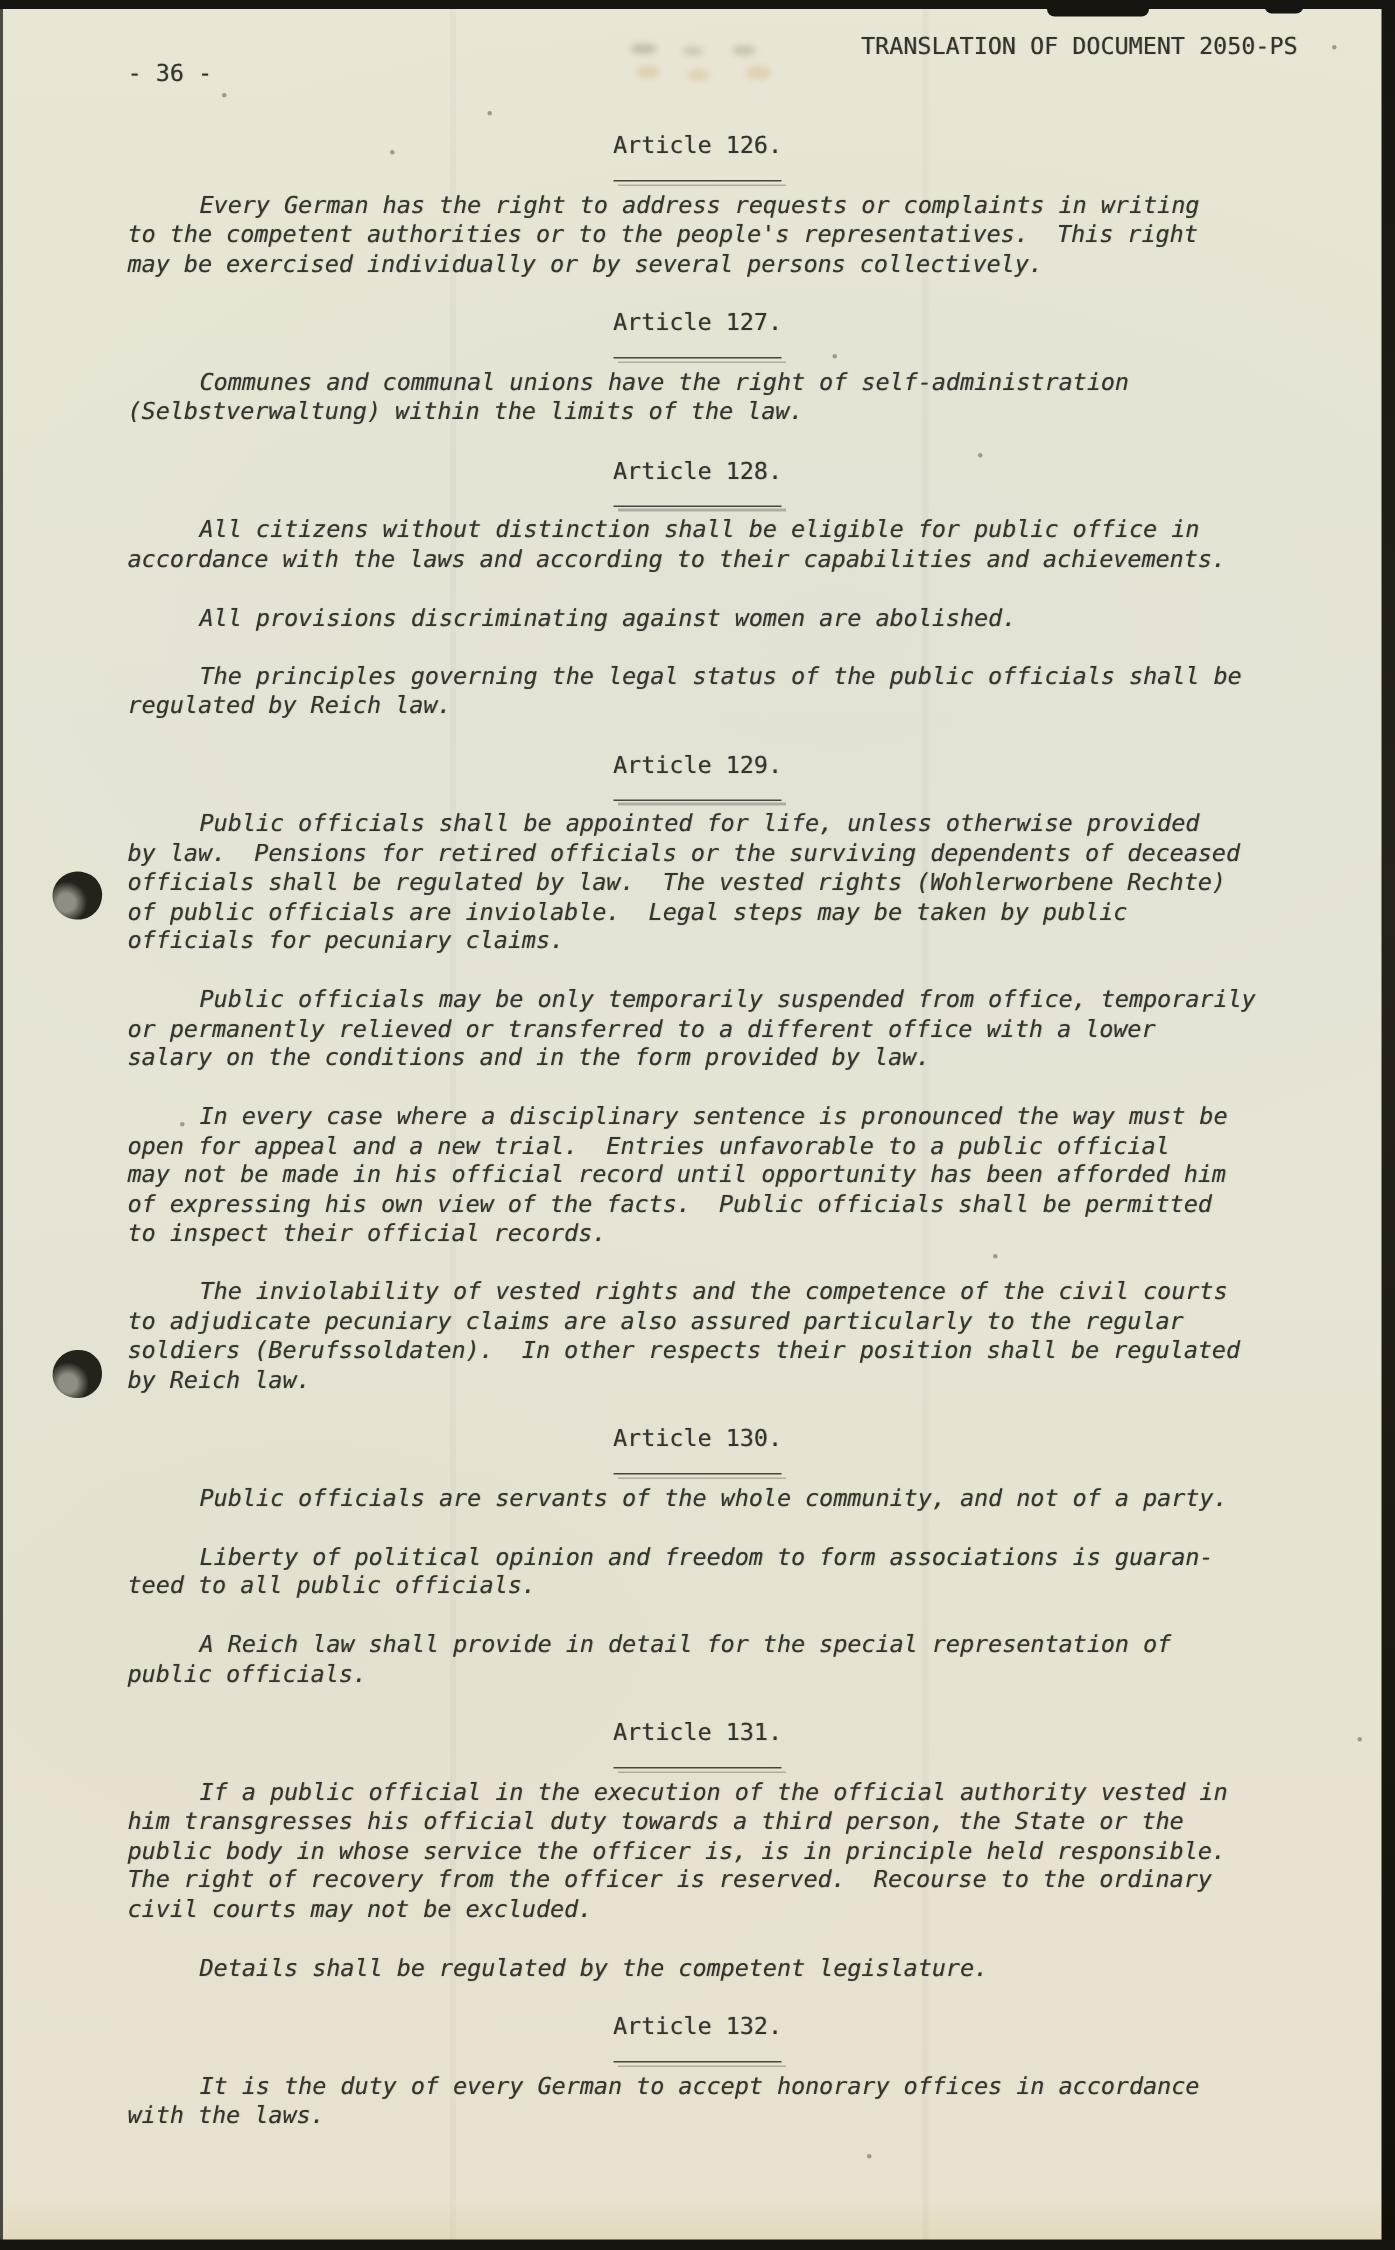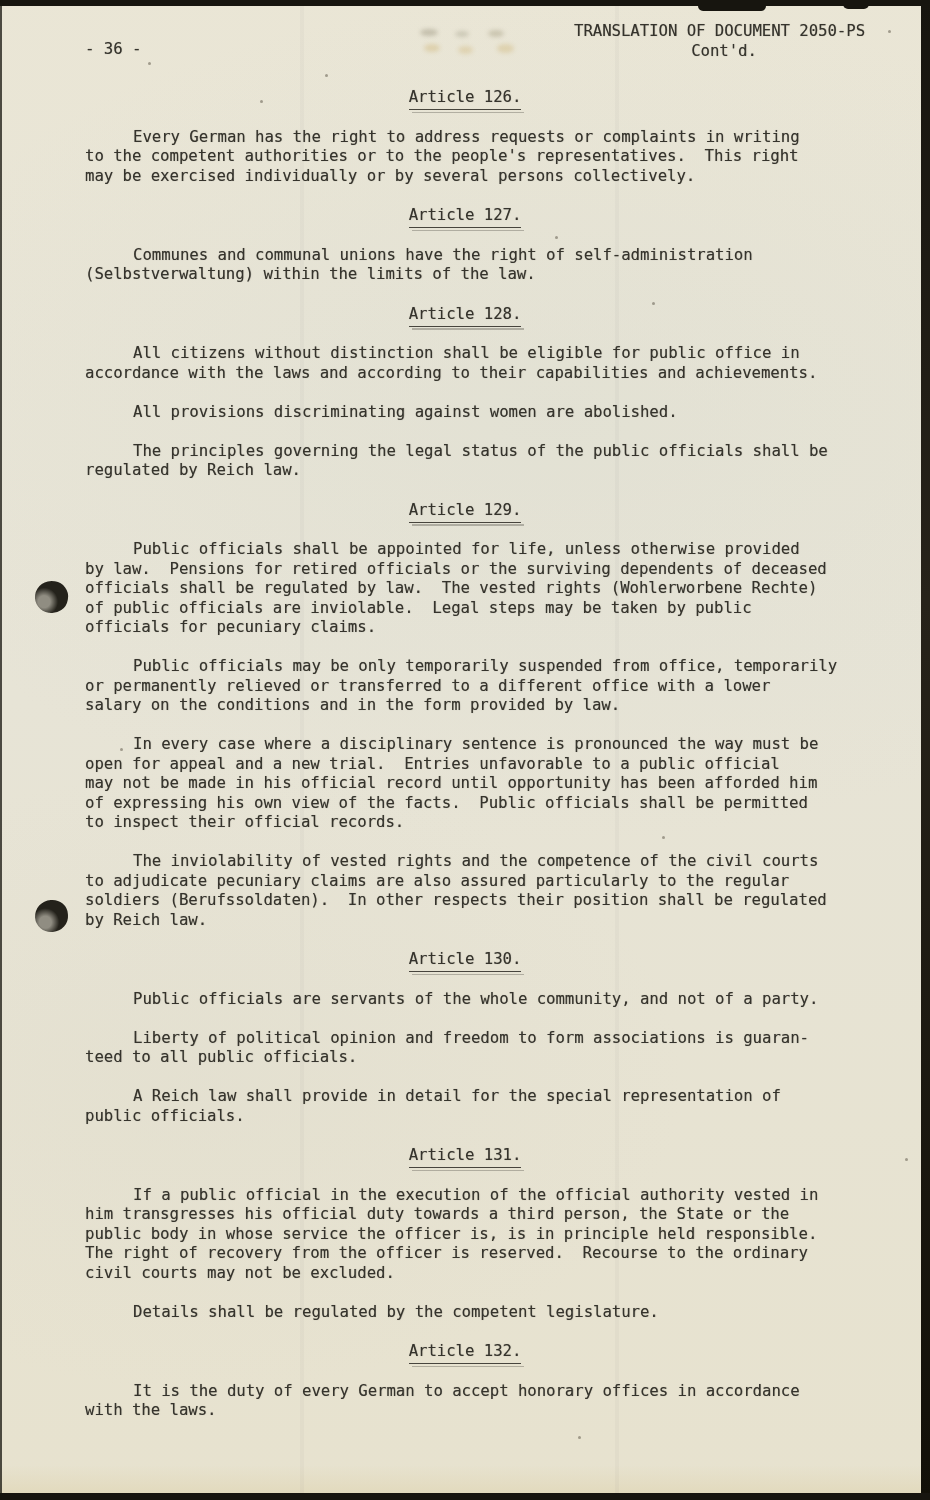--- a/index.html
+++ b/index.html
@@ -77,7 +77,6 @@
 
   <div class="doc-header">
     <div class="txt hl1">TRANSLATION OF DOCUMENT 2050-PS</div>
-    <div class="txt">Cont'd.</div>
   </div>
 
   <div class="smudge sm1"></div>

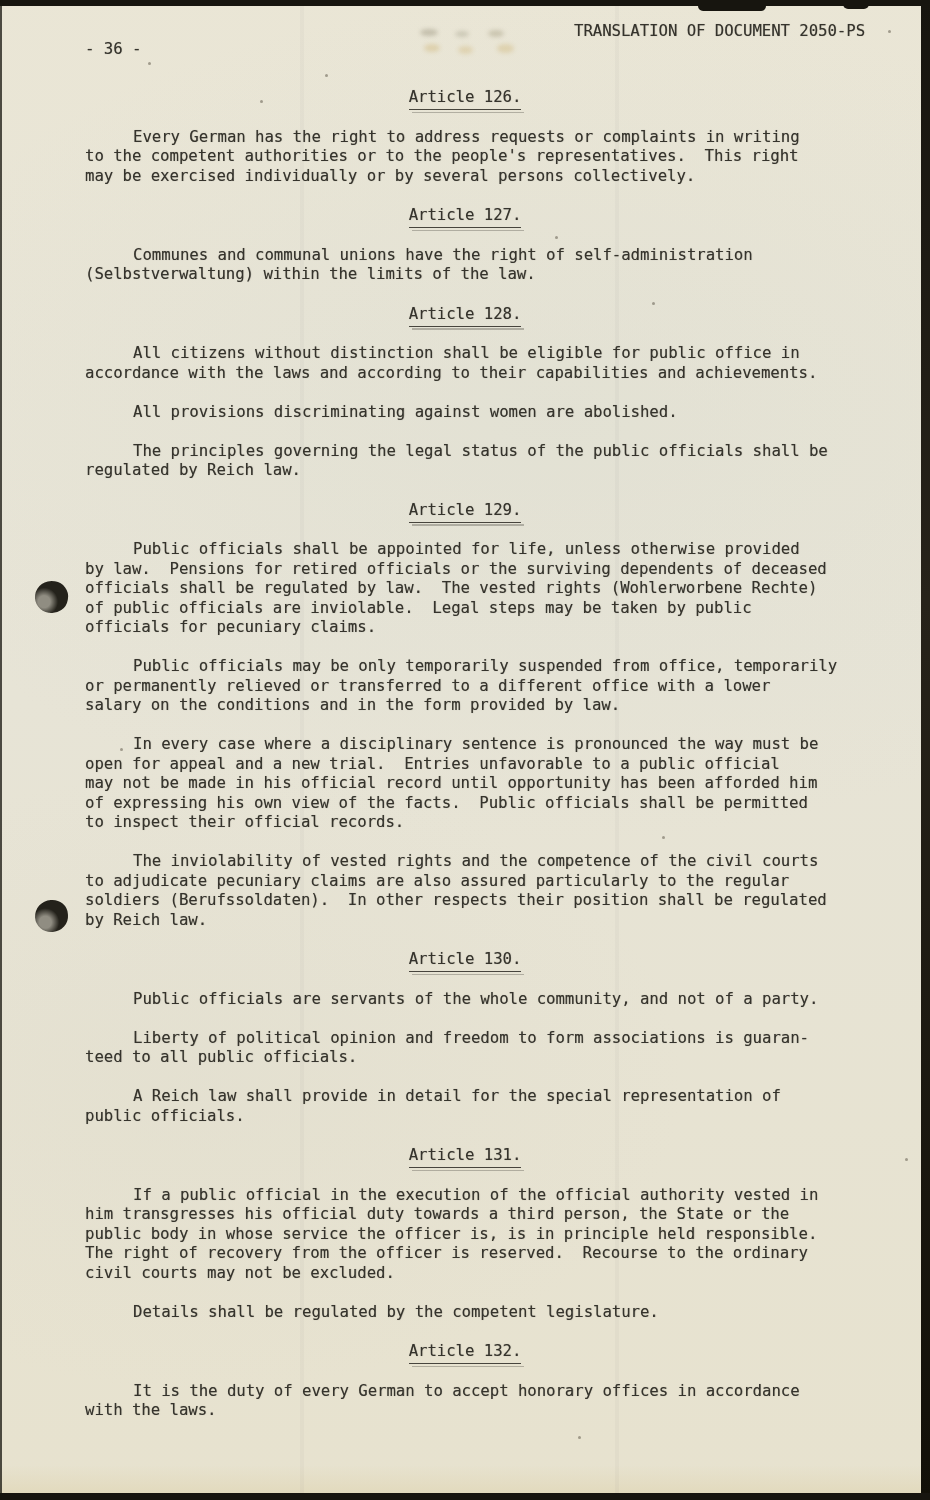--- a/index.html
+++ b/index.html
@@ -20,7 +20,7 @@
   .doc-header .hl1 { text-align:left; }
   .content { position:absolute; left:85px; top:0; width:760px; padding-top:68px; }
   .heading { margin:20px 0; text-align:center; font-weight:normal; font-size:15.6px; }
-  .heading .u { position:relative; padding-bottom:3px;
+  .heading .u { position:relative; padding-bottom:14px;
                 border-bottom:1.7px solid rgba(53,51,44,0.9);margin-top:48px; }
   .heading .u::after { content:""; position:absolute; left:3px; right:-3px; bottom:-4px;
                        height:1.2px; background:rgba(53,51,44,0.3); }

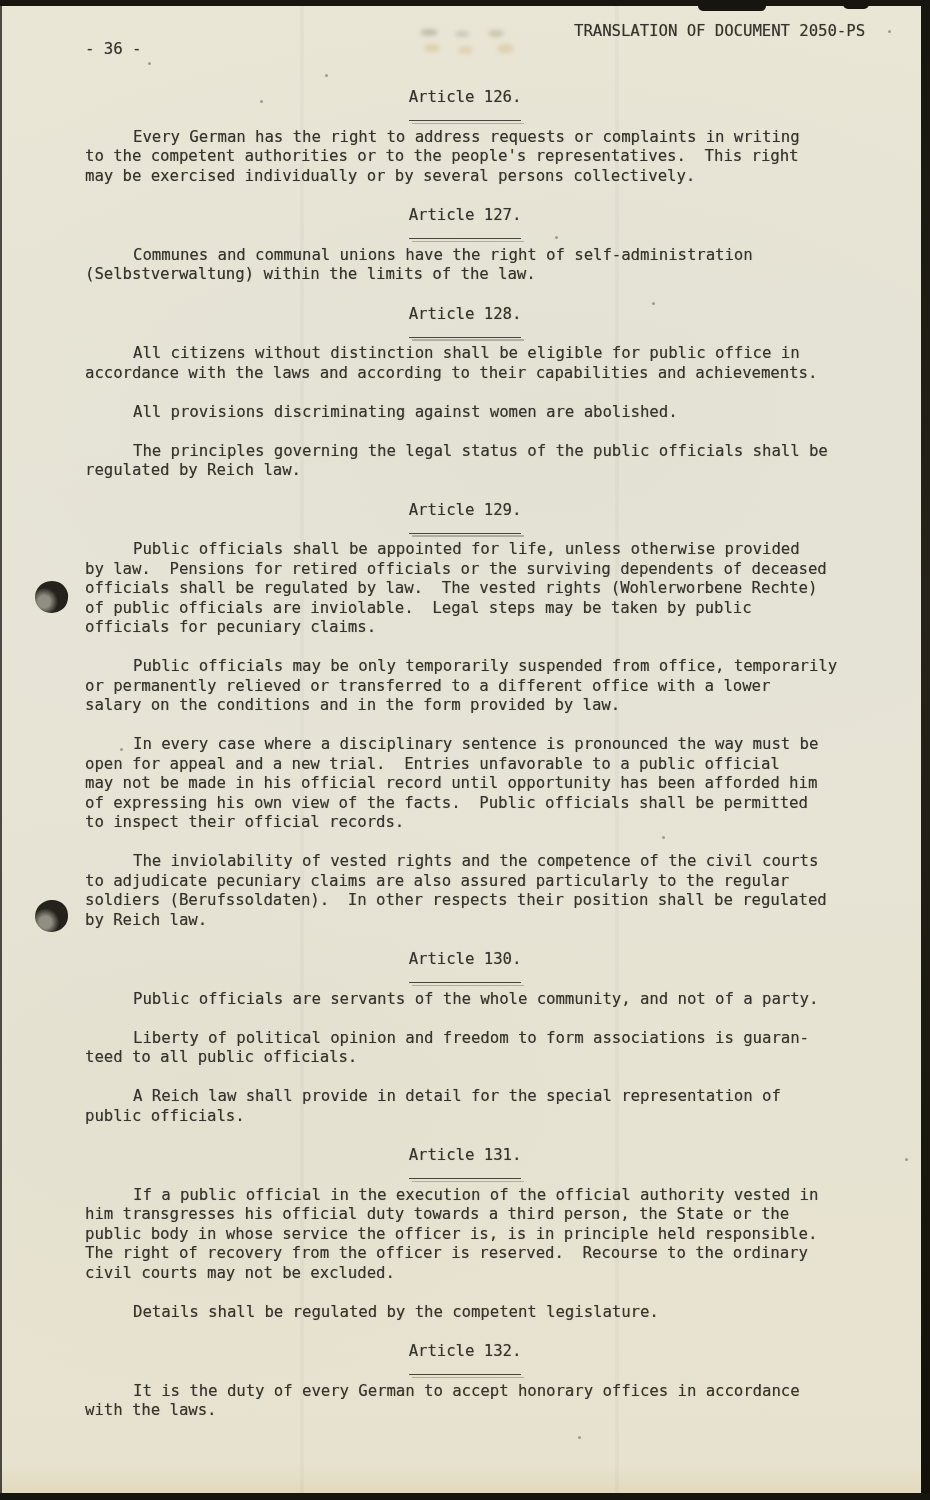--- a/index.html
+++ b/index.html
@@ -24,7 +24,7 @@
                 border-bottom:1.7px solid rgba(53,51,44,0.9);margin-top:48px; }
   .heading .u::after { content:""; position:absolute; left:3px; right:-3px; bottom:-4px;
                        height:1.2px; background:rgba(53,51,44,0.3); }
-  .para { margin:0 0 19.5px 0; }
+  .para { margin:0 0 19.5px 0;font-style:italic; }
   .line { display:block; }
   .line.first { padding-left:48px; }
   

